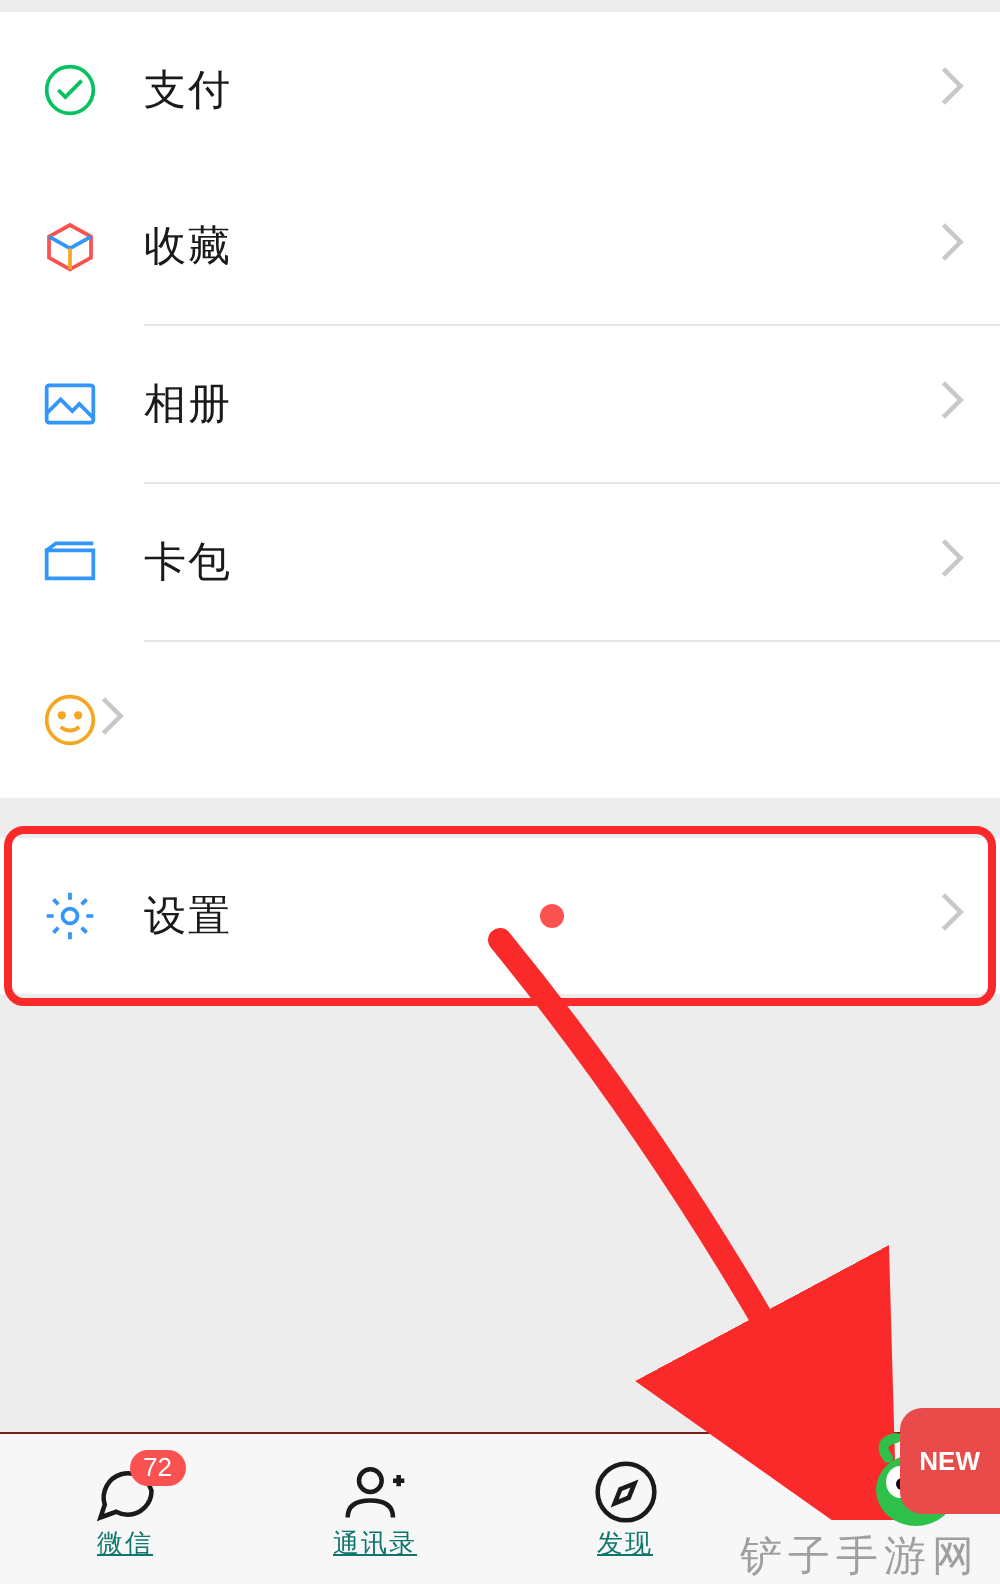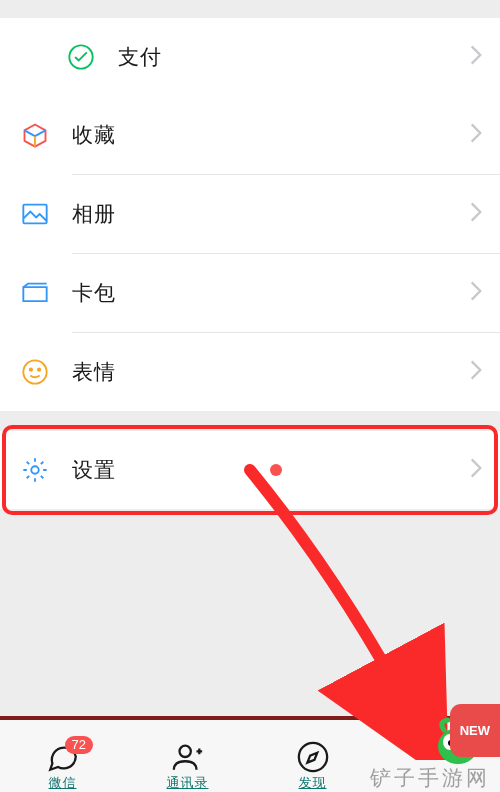--- a/index.html
+++ b/index.html
@@ -7,7 +7,7 @@
   body { background: #ededed; position: relative; overflow: hidden; }
 
   .group { background: #ffffff; }
-  .group.first { margin-top: 18px; padding-left: 46px; }
+  .group.first { margin-top: 6px; }
   .group.spaced { margin-top: 0; }
   .group.highlight { margin-top: 20px; }
 

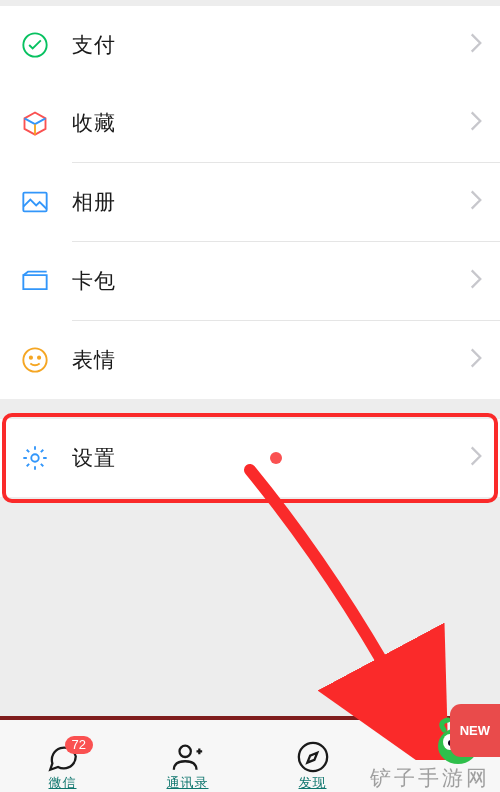--- a/index.html
+++ b/index.html
@@ -202,7 +202,6 @@
         <path d="M8 15 q4 3 8 0"></path>
       </svg>
     </span>
-    <span class="label">表情</span>
     <span class="chev">
       <svg width="12" height="20" viewBox="0 0 8 14" fill="none" stroke="#c7c7cc" stroke-width="1.6">
           <path d="M1 1 l6 6 l-6 6"></path>

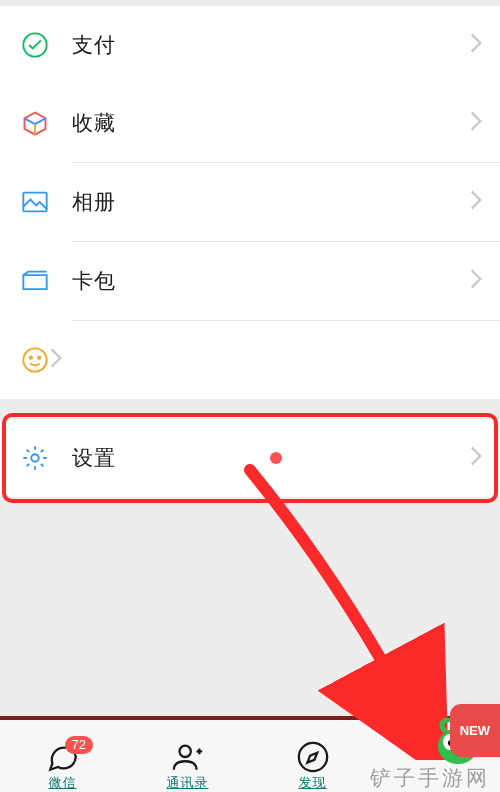--- a/index.html
+++ b/index.html
@@ -61,9 +61,9 @@
     left: 0; right: 0; bottom: 0;
     height: 76px;
     background: #f7f7f7;
-    border-top: 4px solid #7f1d1d;
+    border-top: 1px solid #7f1d1d;
     display: flex;
-    align-items: flex-end;
+    align-items: center;
     justify-content: space-around;
     z-index: 3;
   }

